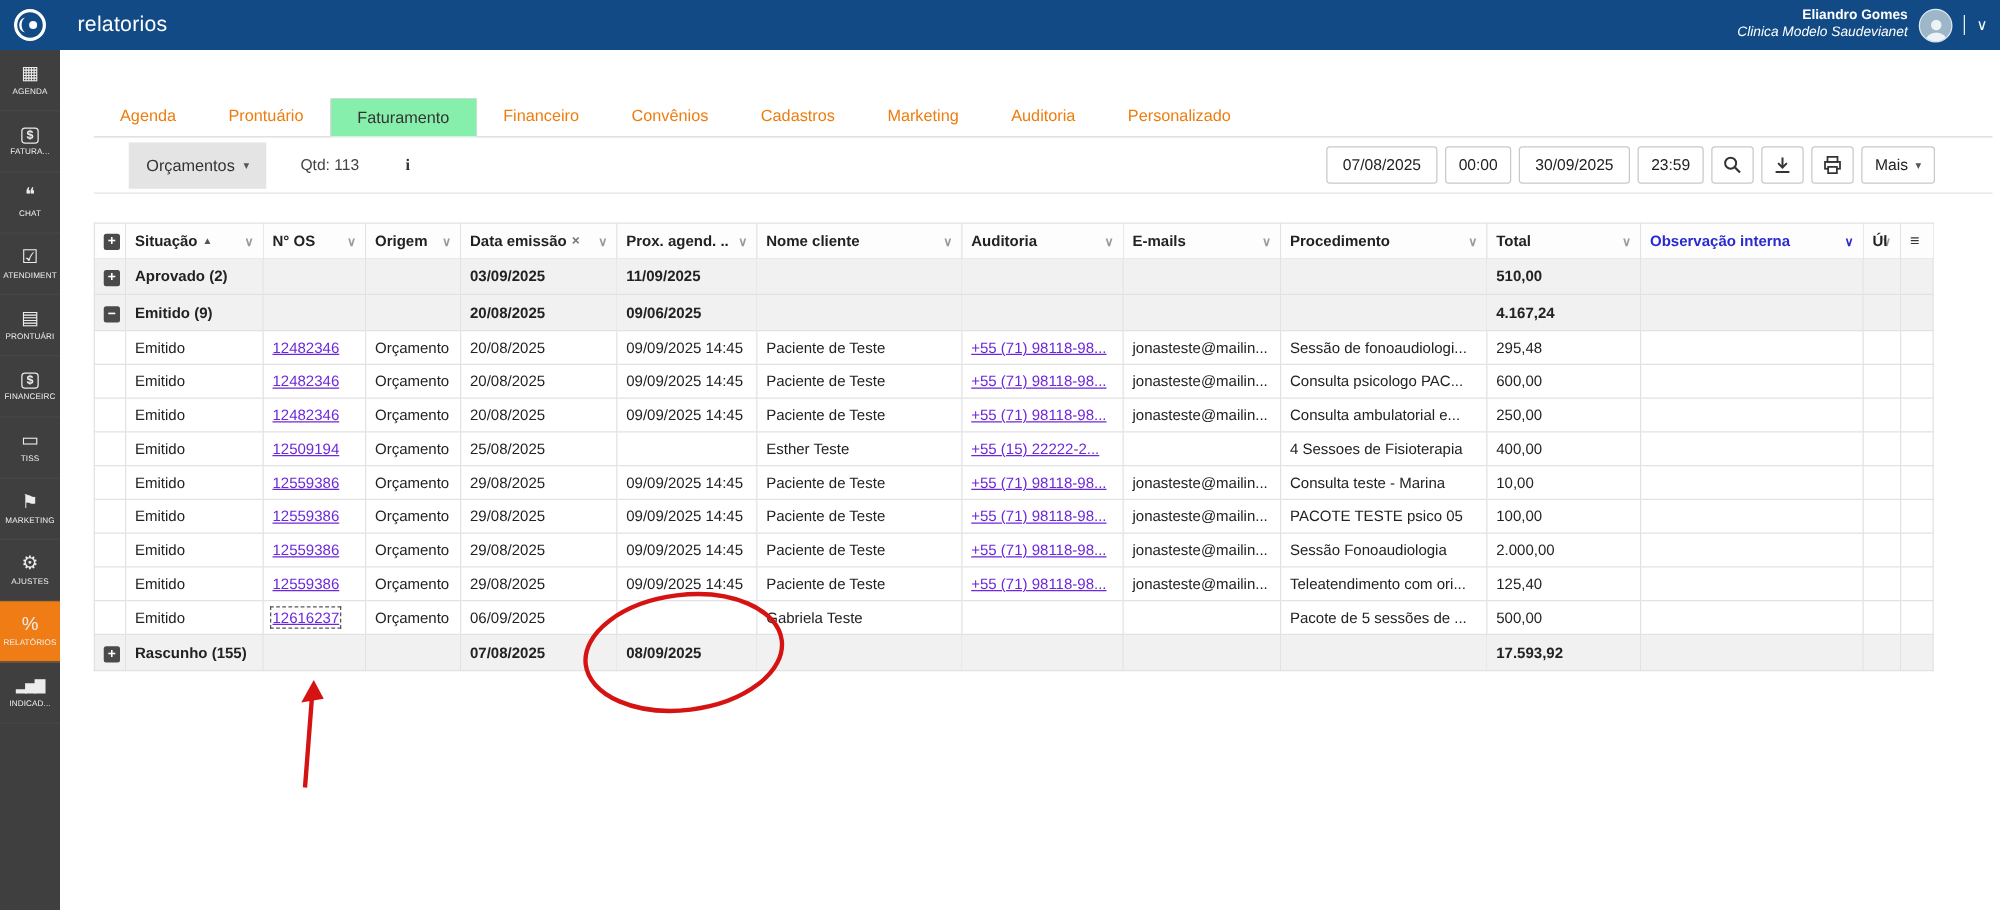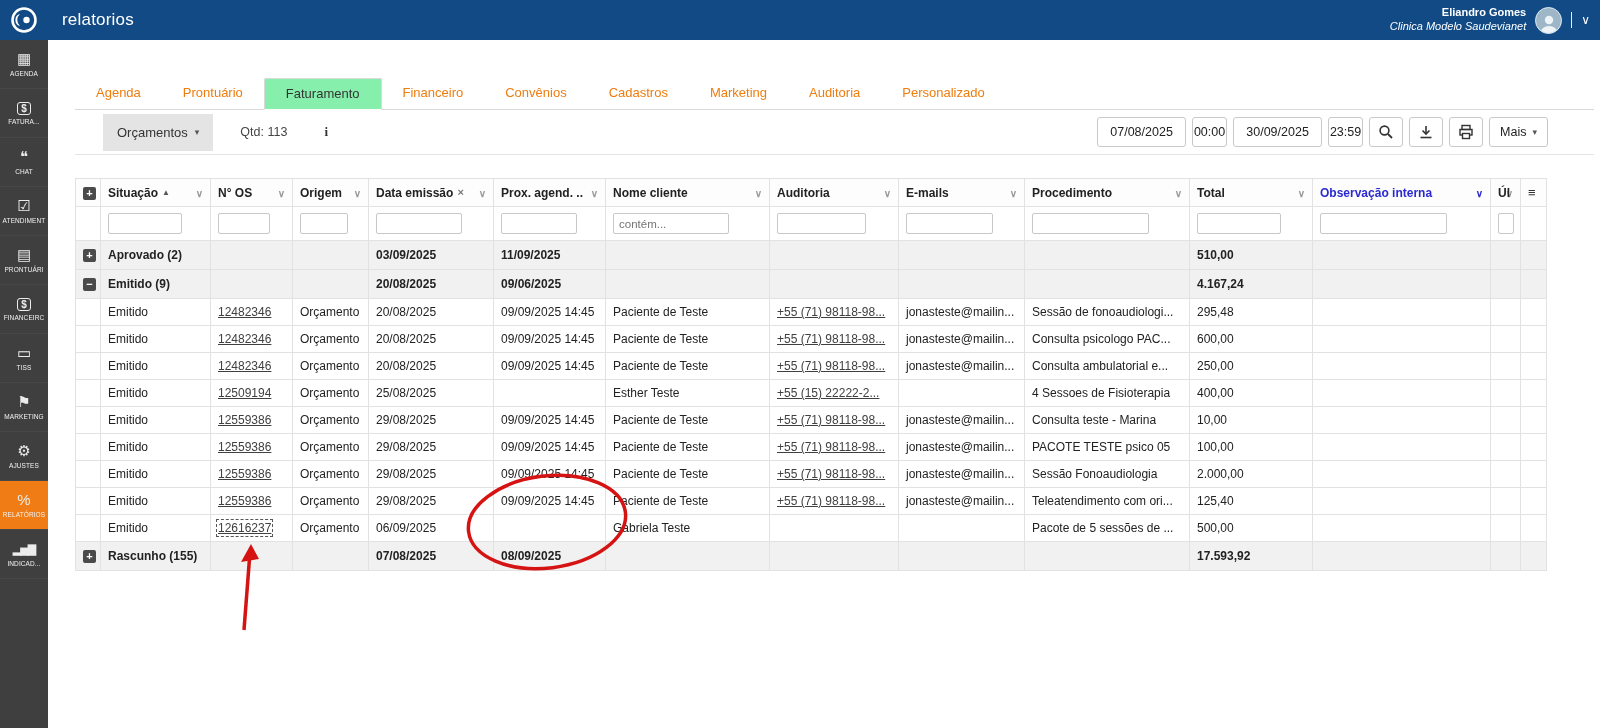--- a/index.html
+++ b/index.html
@@ -50,7 +50,7 @@
   .tb-right { margin-left:auto; display:flex; align-items:center; gap:6px; padding-right:46px; }
   .box { border:1px solid #c9c9c9; border-radius:3px; height:30px; display:flex; align-items:center;
          justify-content:center; font-size:12.5px; color:#222; background:#fff; cursor:text; }
-  .box.date { width:89px; } .box.time { width:35px; }
+  .box.date { width:89px; } .box.time { width:53px; }
   .icon-btn { width:34px; height:30px; border:1px solid #c9c9c9; border-radius:3px; background:#fff;
               display:flex; align-items:center; justify-content:center; cursor:pointer; }
   .mais-btn { height:30px; border:1px solid #c9c9c9; border-radius:3px; background:#fff; padding:0 10px;

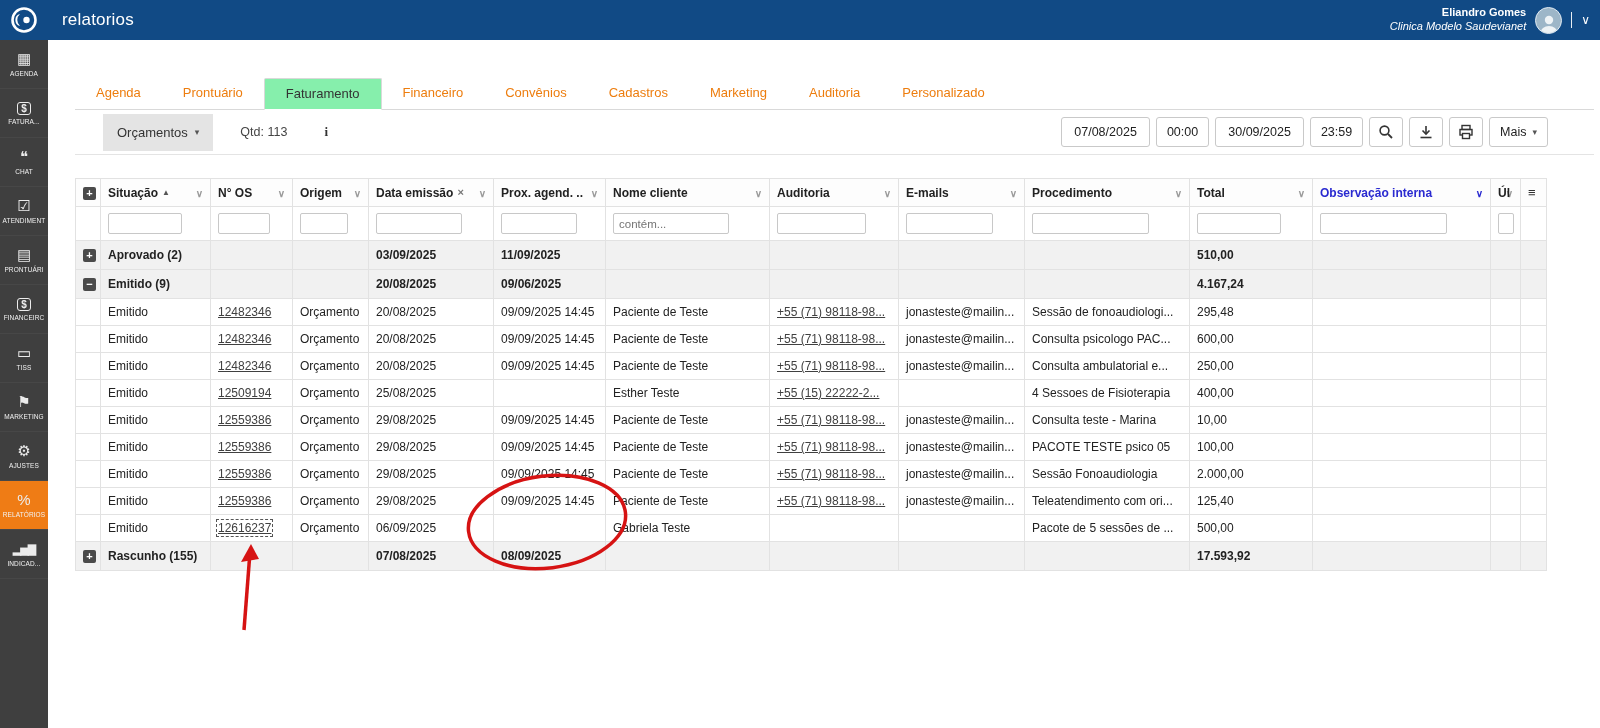--- a/index.html
+++ b/index.html
@@ -250,22 +250,6 @@
           <th><span class="ddarrow">∨</span><span class="hlabel">Úl</span></th>
           <th class="menu-th">≡</th>
         </tr>
-        <tr class="filter-row">
-          <td class="expcell"></td>
-          <td><input style=""></td>
-          <td><input style=""></td>
-          <td><input style=""></td>
-          <td><input style=""></td>
-          <td><input style=""></td>
-          <td><input placeholder="contém..." style=""></td>
-          <td><input style=""></td>
-          <td><input style=""></td>
-          <td><input style=""></td>
-          <td><input style=""></td>
-          <td><input style=""></td>
-          <td><input style=""></td>
-          <td></td>
-        </tr>
       </thead>
       <tbody>
         <tr class="group">

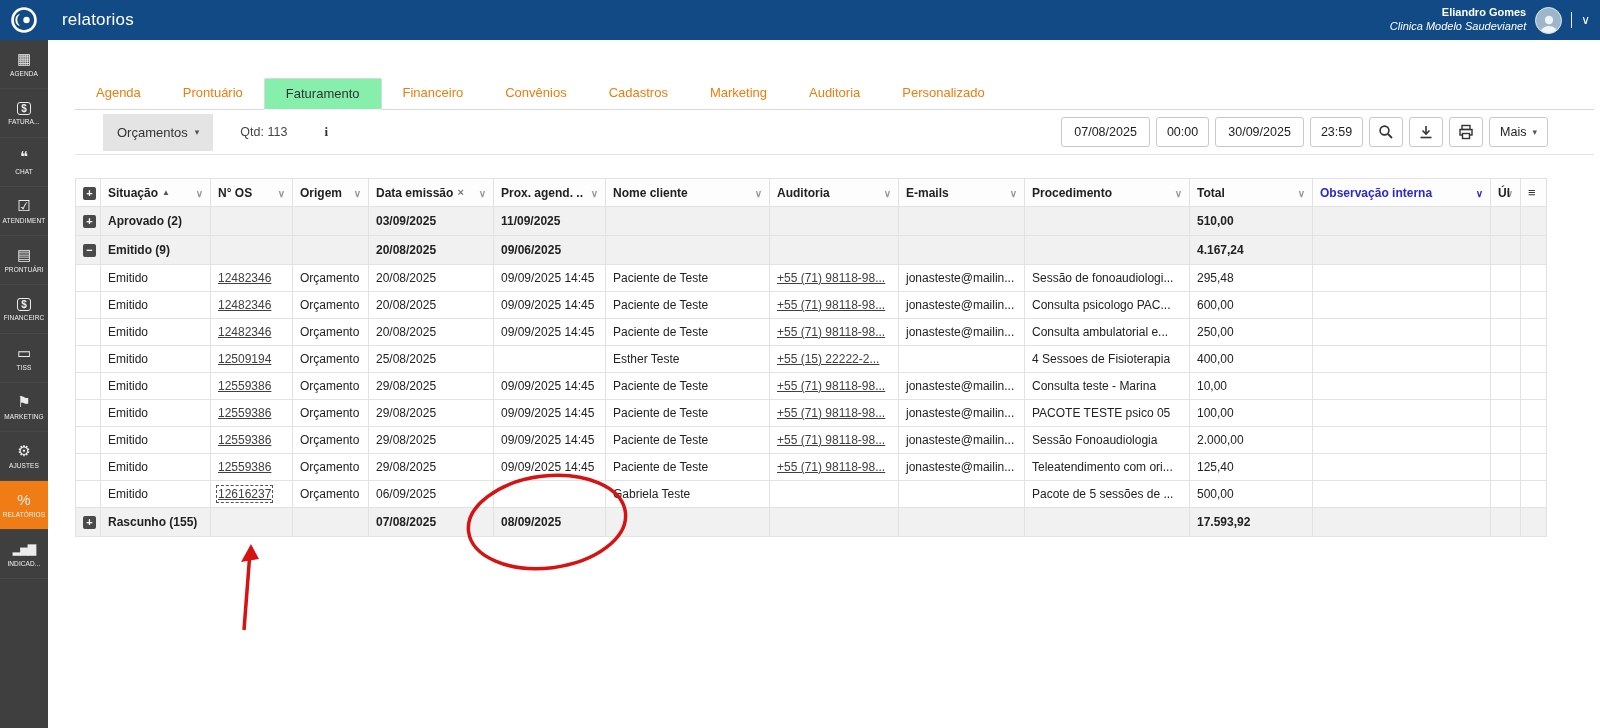--- a/index.html
+++ b/index.html
@@ -81,7 +81,7 @@
              font-size:11px; line-height:12px; text-align:center; border-radius:2px;
              font-weight:bold; cursor:pointer; }
   td.expcell, th.expcell { padding:0 5px; }
-  a.cell-link { color:#404040; text-decoration:underline; }
+  a.cell-link { color:#6d28d9; text-decoration:underline; }
   a.cell-link.focused { outline:1px dashed #555; outline-offset:1px; }
 
   

